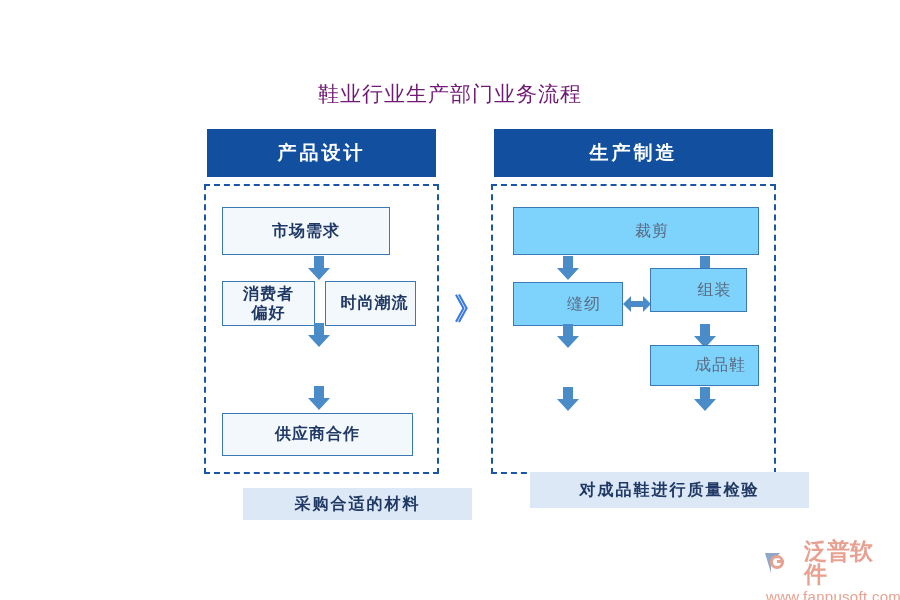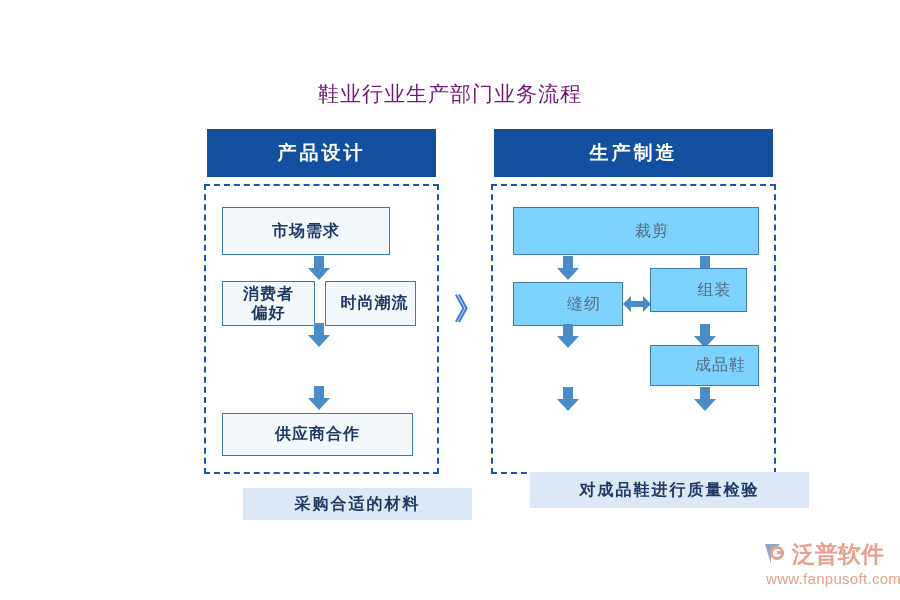--- a/index.html
+++ b/index.html
@@ -176,7 +176,7 @@
   #watermark .logo-row {
     display: flex;
     align-items: center;
-    gap: 2px;
+    gap: 14px;
   }
   #watermark .logo-mark {
     width: 28px;

